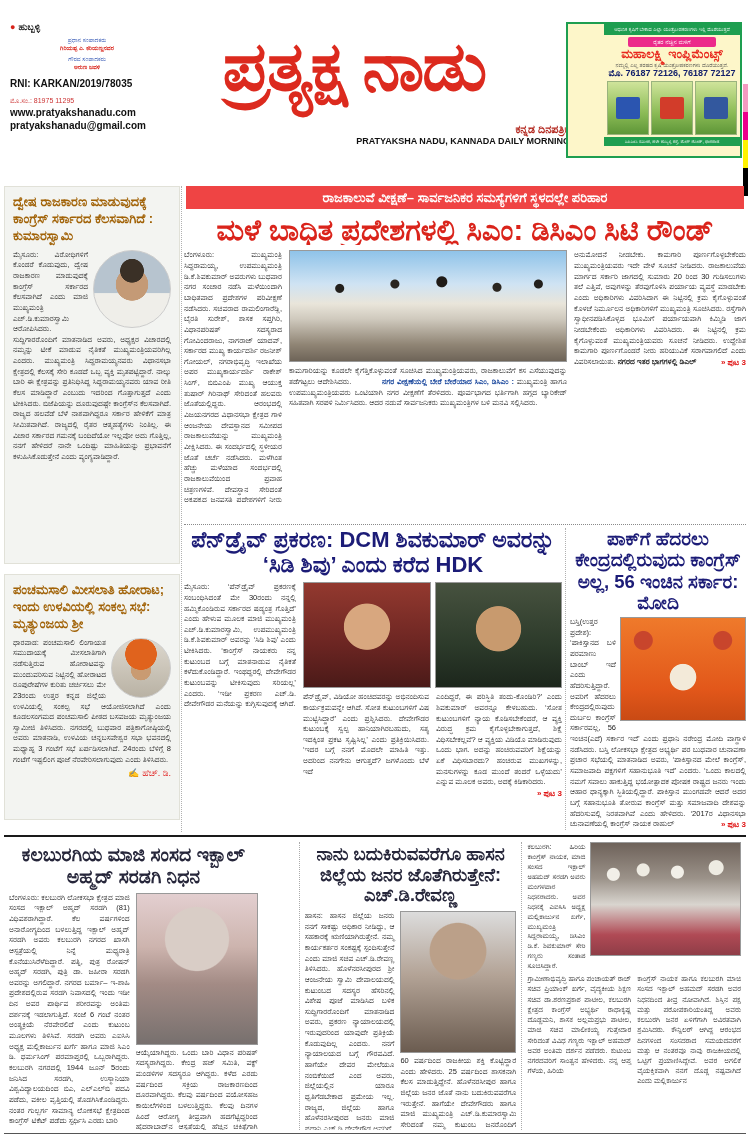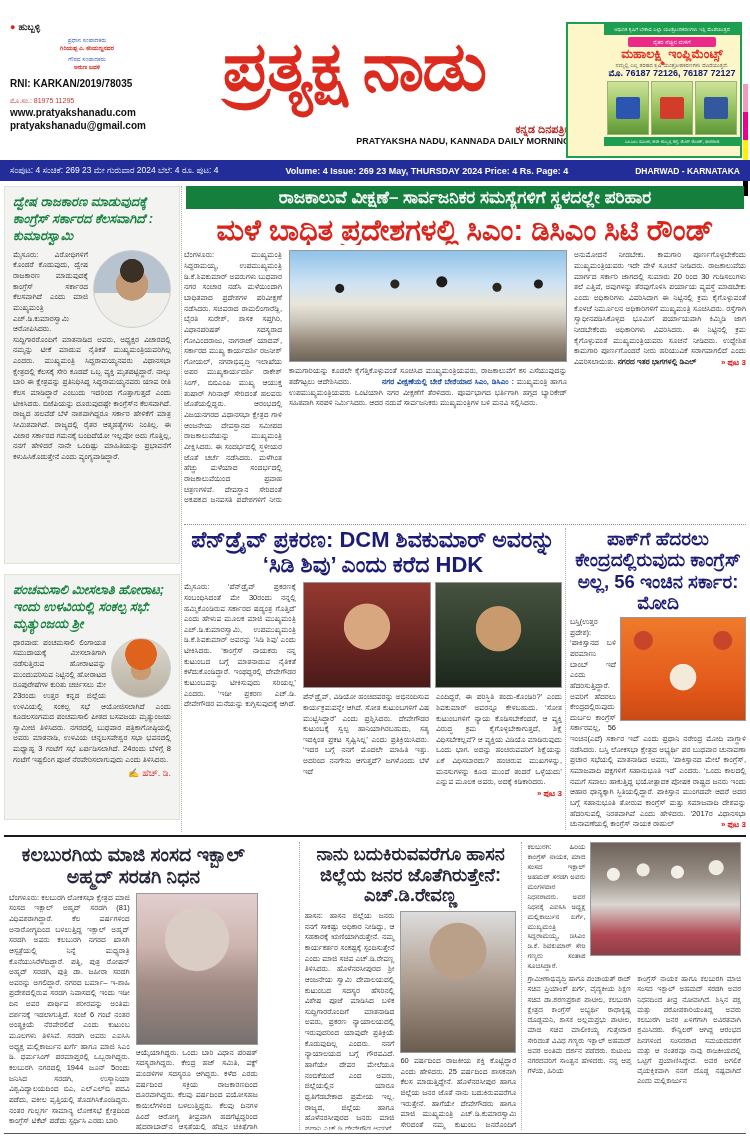--- a/index.html
+++ b/index.html
@@ -200,11 +200,6 @@
       <i style="background:#000"></i>
   </div>
 
-  <div class="infobar">
-    <span class="ib-kn">ಸಂಪುಟ: 4    ಸಂಚಿಕೆ: 269    23 ಮೇ ಗುರುವಾರ 2024    ಬೆಲೆ: 4 ರೂ.    ಪುಟ: 4</span>
-    <span class="ib-en">Volume: 4    Issue: 269   23 May,  THURSDAY 2024    Price: 4 Rs. Page: 4</span>
-    <span class="ib-region">DHARWAD - KARNATAKA</span>
-  </div>
 
   <div class="rail">
     <div class="rail-box s1">

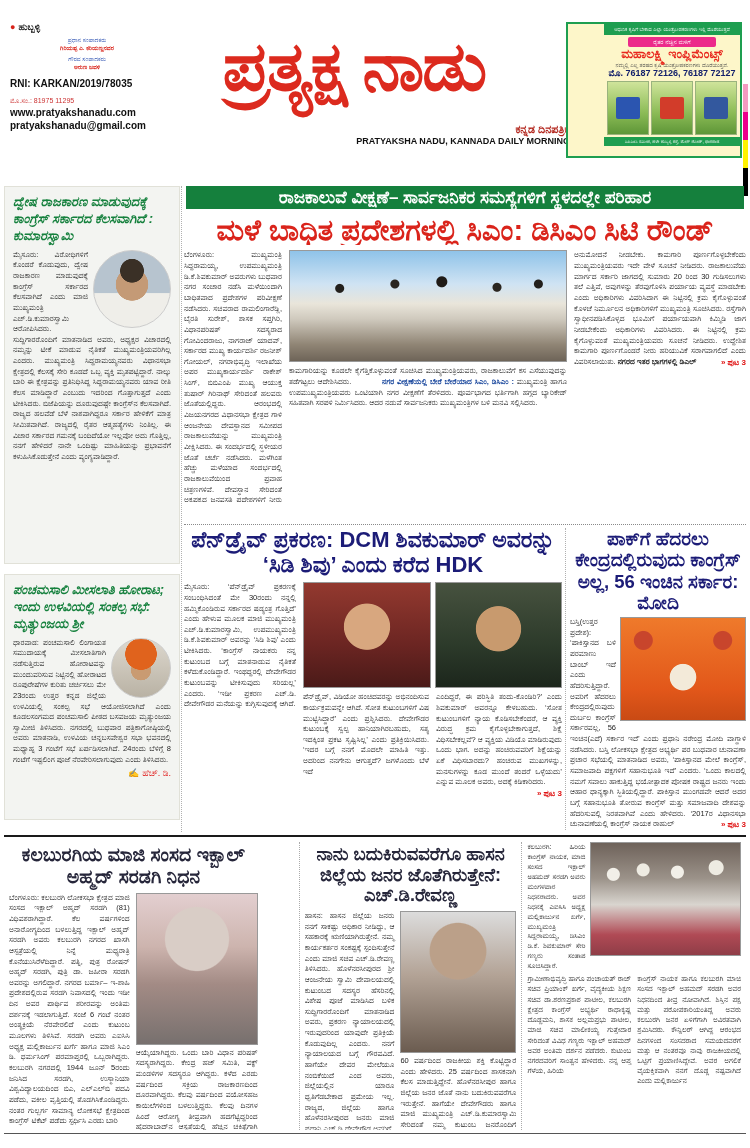--- a/index.html
+++ b/index.html
@@ -56,7 +56,7 @@
             padding:7px 8px;overflow:hidden;margin-bottom:10px;}
   .rail-box.s1{height:378px;}
   .rail-box.s2{height:246px;}
-  .rail-h{font-size:13px;font-weight:bold;color:#15803d;line-height:1.3;margin-bottom:5px;font-style:italic;}
+  .rail-h{font-size:13px;font-weight:bold;color:#a16207;line-height:1.3;margin-bottom:5px;}
   .circ{float:right;border-radius:50%;margin:0 0 3px 5px;border:1px solid #ccc;}
   .circ.hdk{width:76px;height:76px;
      background:radial-gradient(circle at 50% 26%, #3a3026 0 17%, rgba(0,0,0,0) 18%),

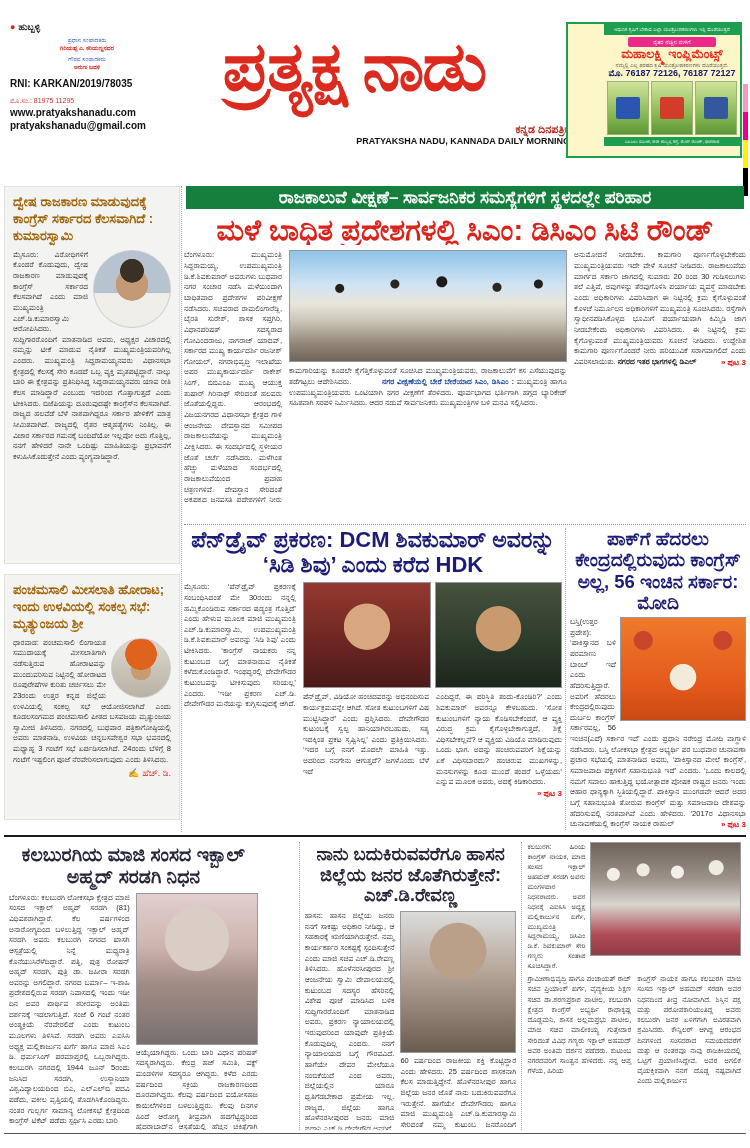--- a/index.html
+++ b/index.html
@@ -68,7 +68,7 @@
                 linear-gradient(180deg,#ddd8ce,#b9b2a4);}
   
   .lead{position:absolute;left:184px;top:186px;width:562px;}
-  .kicker{height:23px;line-height:23px;background:#15803d;color:#fff;font-size:17px;font-weight:bold;
+  .kicker{height:23px;line-height:23px;background:#ef4444;color:#fff;font-size:13px;font-weight:bold;
           text-align:center;margin:0 2px;overflow:hidden;white-space:nowrap;}
   .lead-h{font-size:29px;font-weight:800;color:#da241b;text-align:center;line-height:1.05;
           margin:6px 0 5px;white-space:nowrap;overflow:hidden;}

